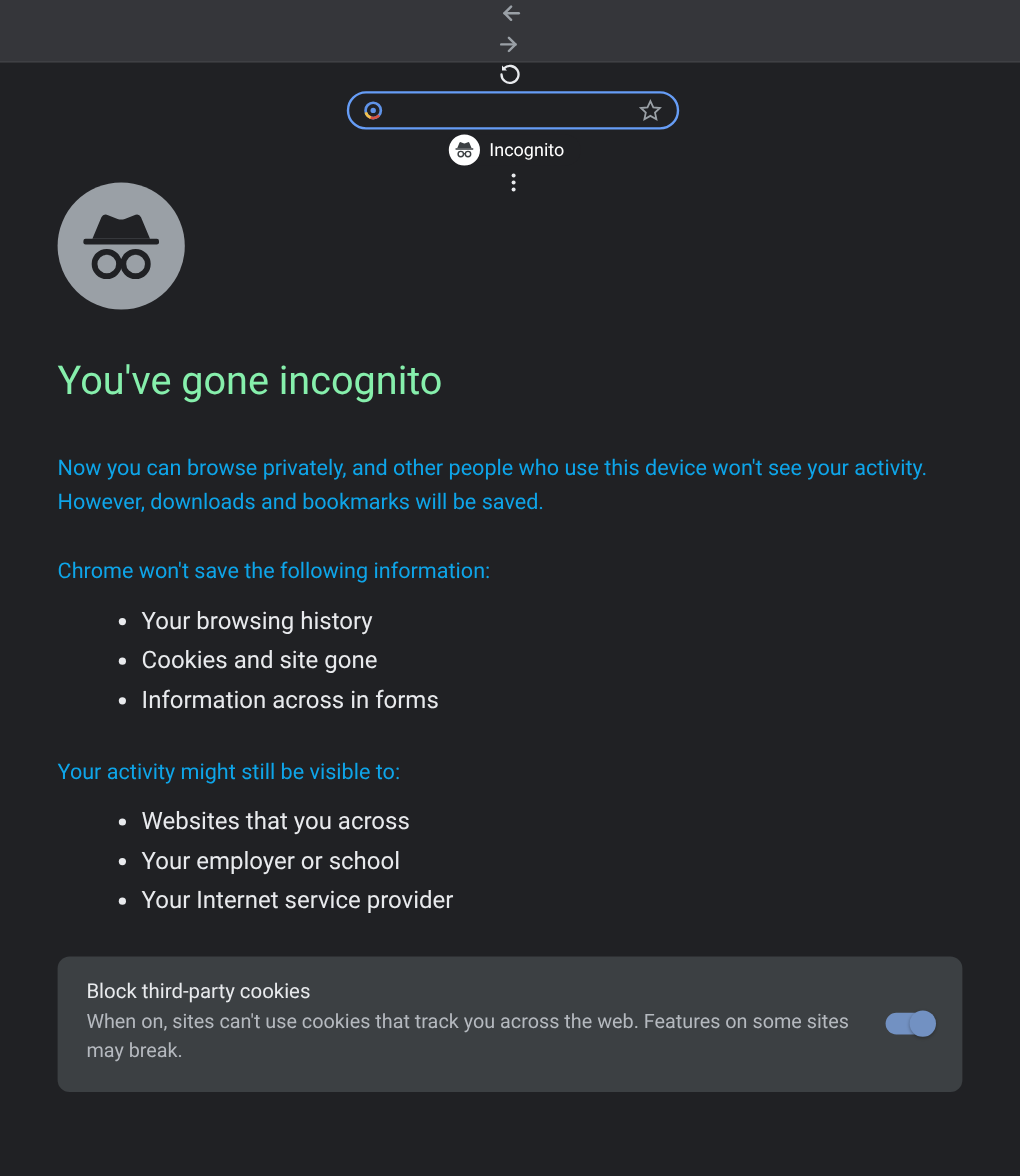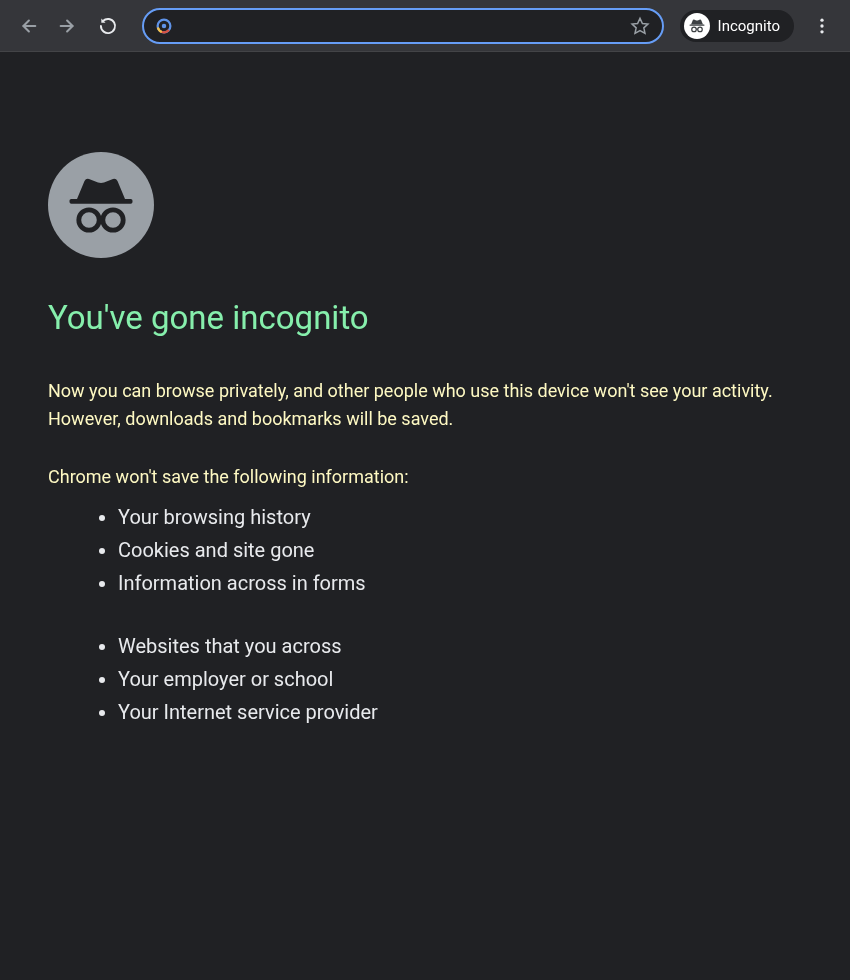--- a/index.html
+++ b/index.html
@@ -19,6 +19,7 @@
     padding: 0 10px;
     border-bottom: 1px solid #434447;
     gap: 4px;
+    flex-direction: column;
   }
   .nav-btn {
     width: 36px; height: 36px;

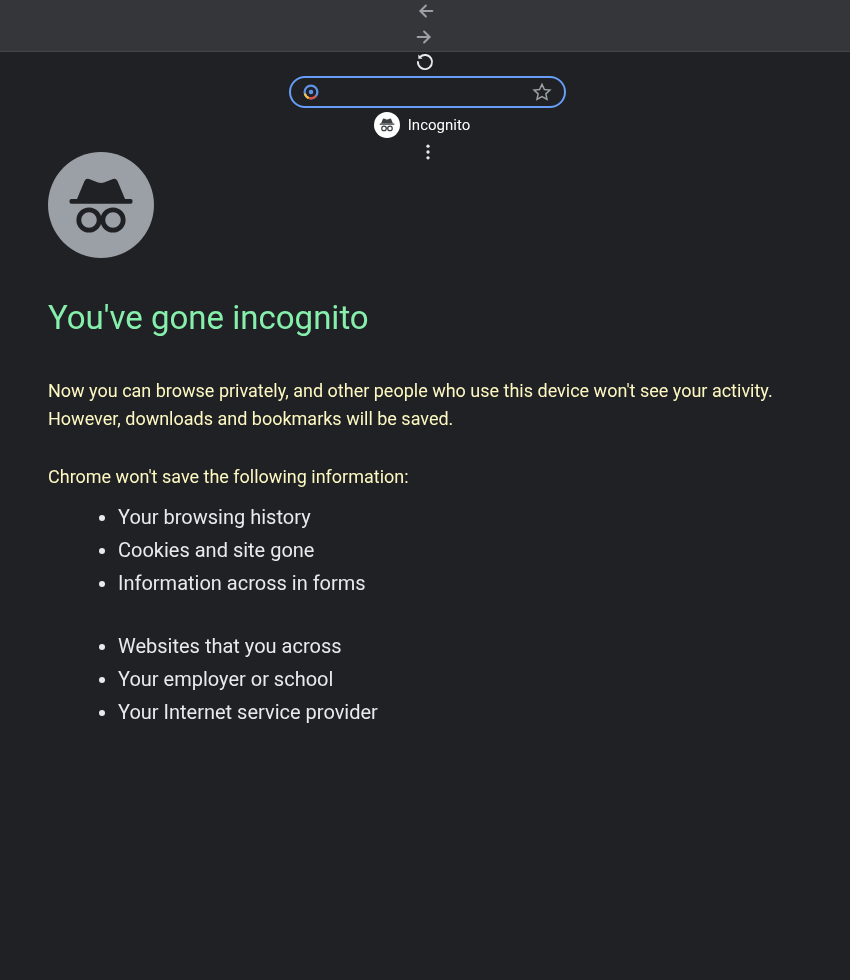--- a/index.html
+++ b/index.html
@@ -100,7 +100,7 @@
   p.lead, p.sub {
     font-size: 18px;
     line-height: 1.55;
-    color: #fef9c3;
+    color: #0ea5e9;
     margin-bottom: 30px;
   }
   p.sub { margin-bottom: 10px; }

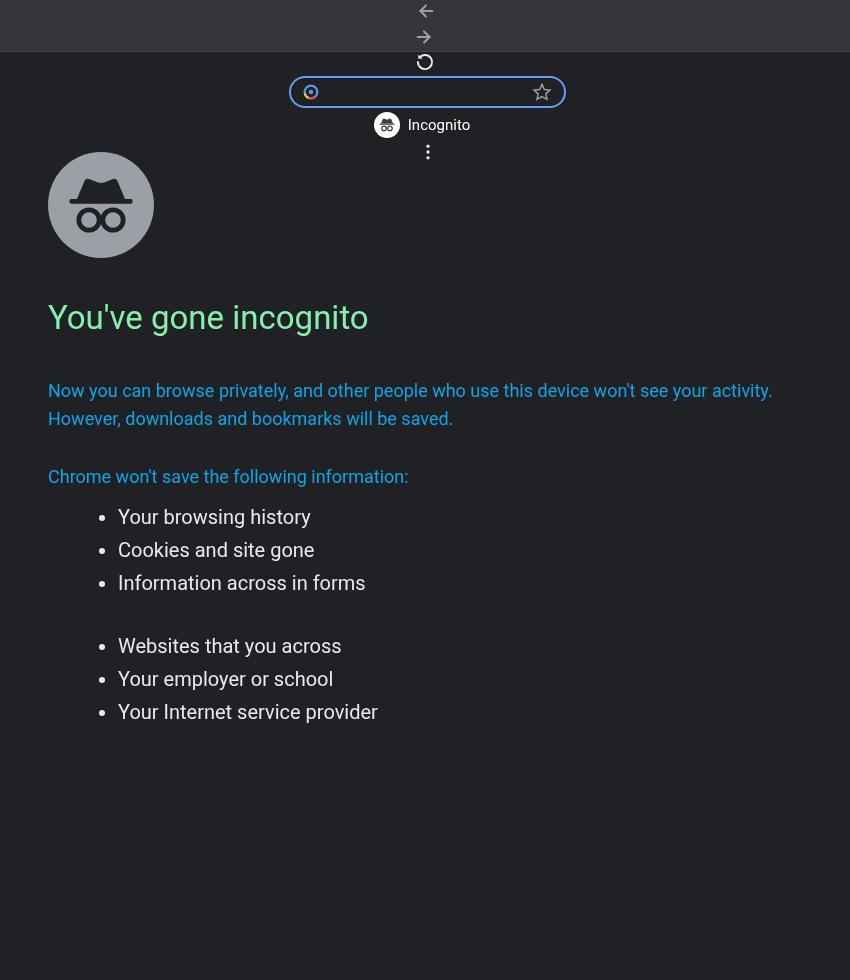--- a/index.html
+++ b/index.html
@@ -243,6 +243,7 @@
     <li>Information across in forms</li>
   </ul>
 
+  <p class="sub">Your activity might still be visible to:</p>
   <ul>
     <li>Websites that you across</li>
     <li>Your employer or school</li>

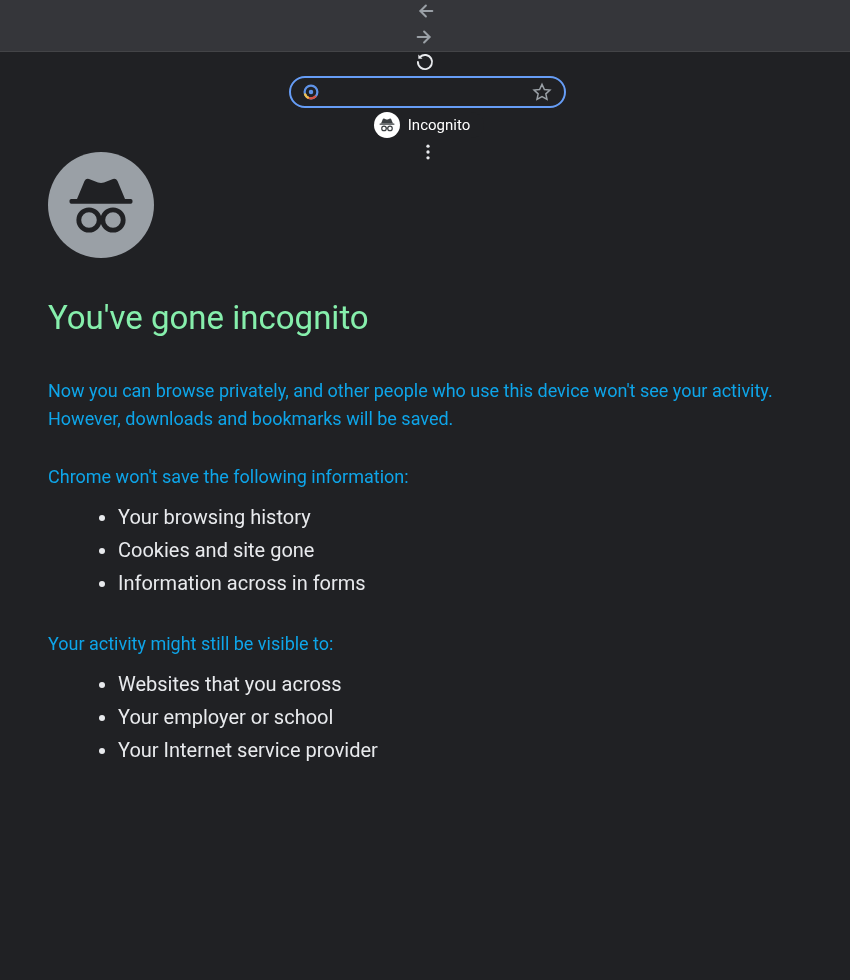--- a/index.html
+++ b/index.html
@@ -250,6 +250,13 @@
     <li>Your Internet service provider</li>
   </ul>
 
+  <div class="card">
+    <div class="card-text">
+      <div class="card-title">Block third-party cookies</div>
+      <div class="card-desc">When on, sites can't use cookies that track you across the web. Features on some sites may break.</div>
+    </div>
+    <div class="toggle"></div>
+  </div>
 
 </div>
 

